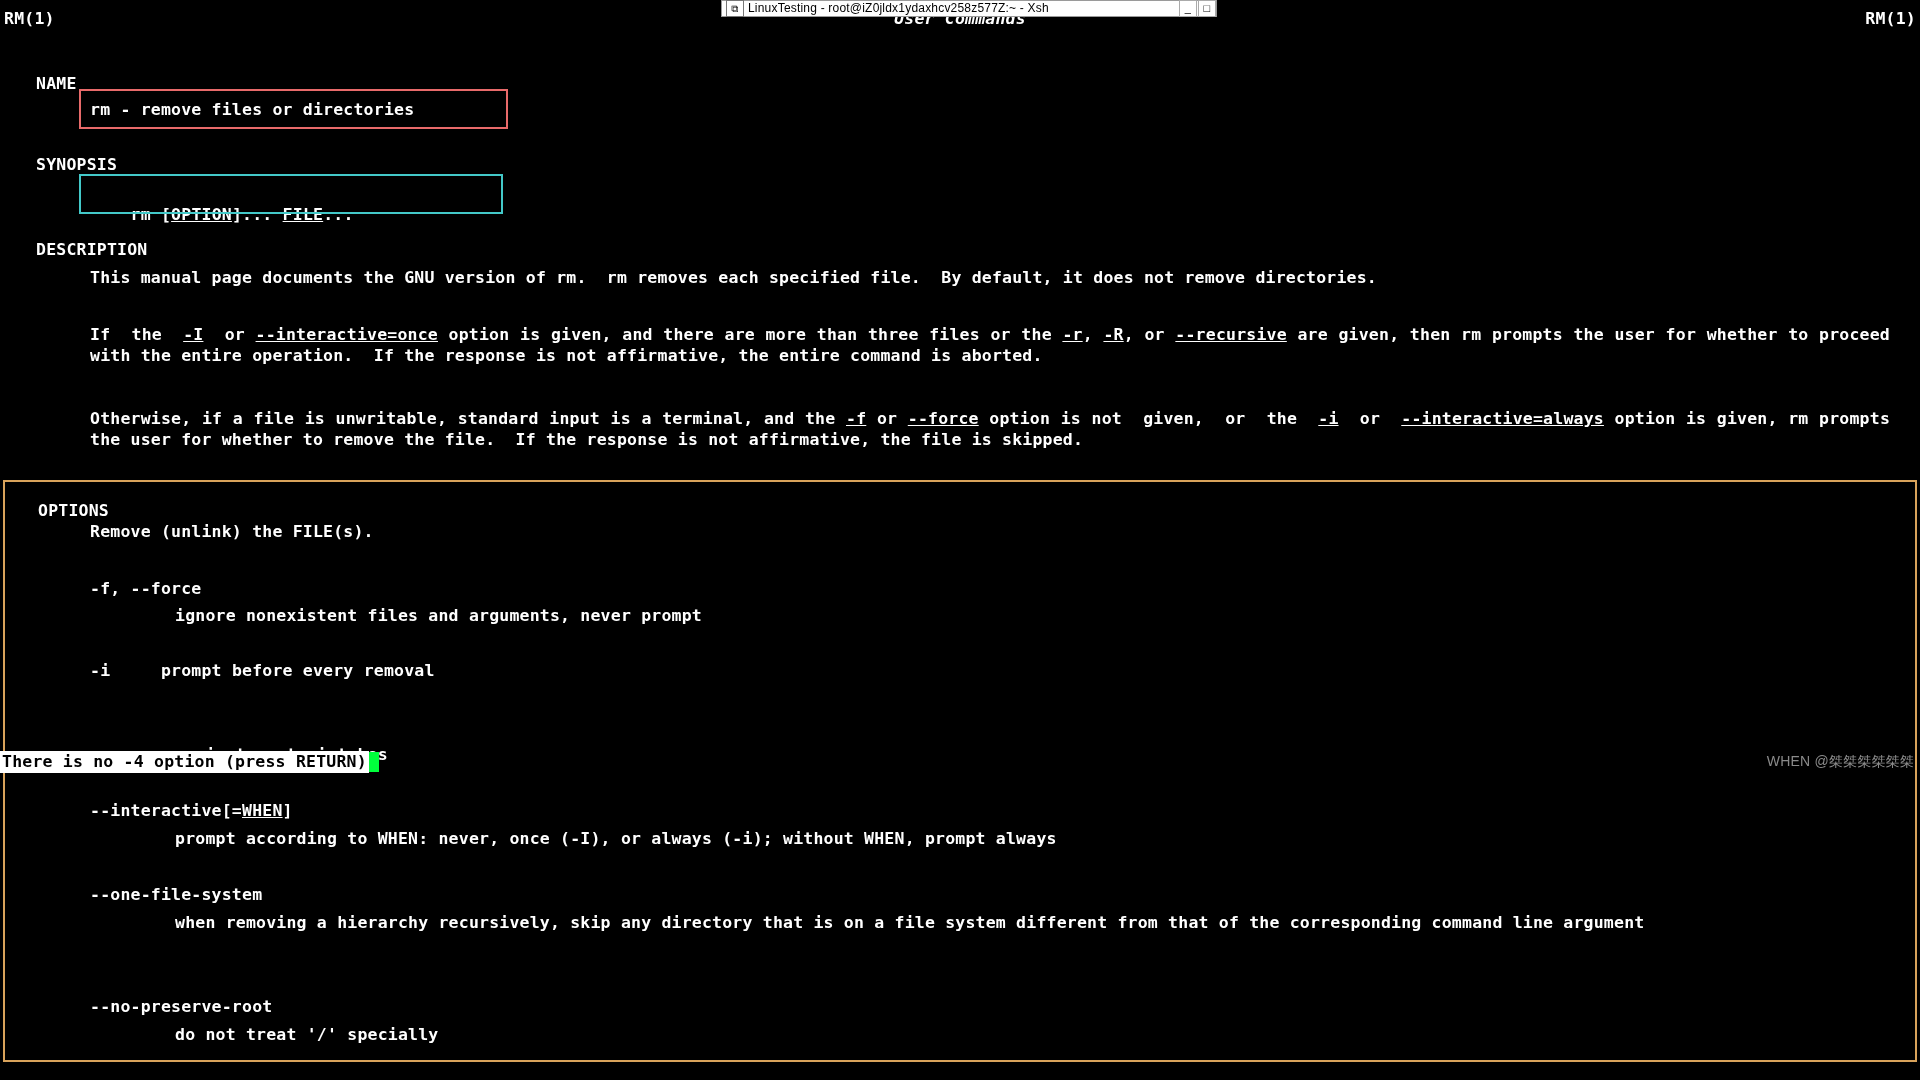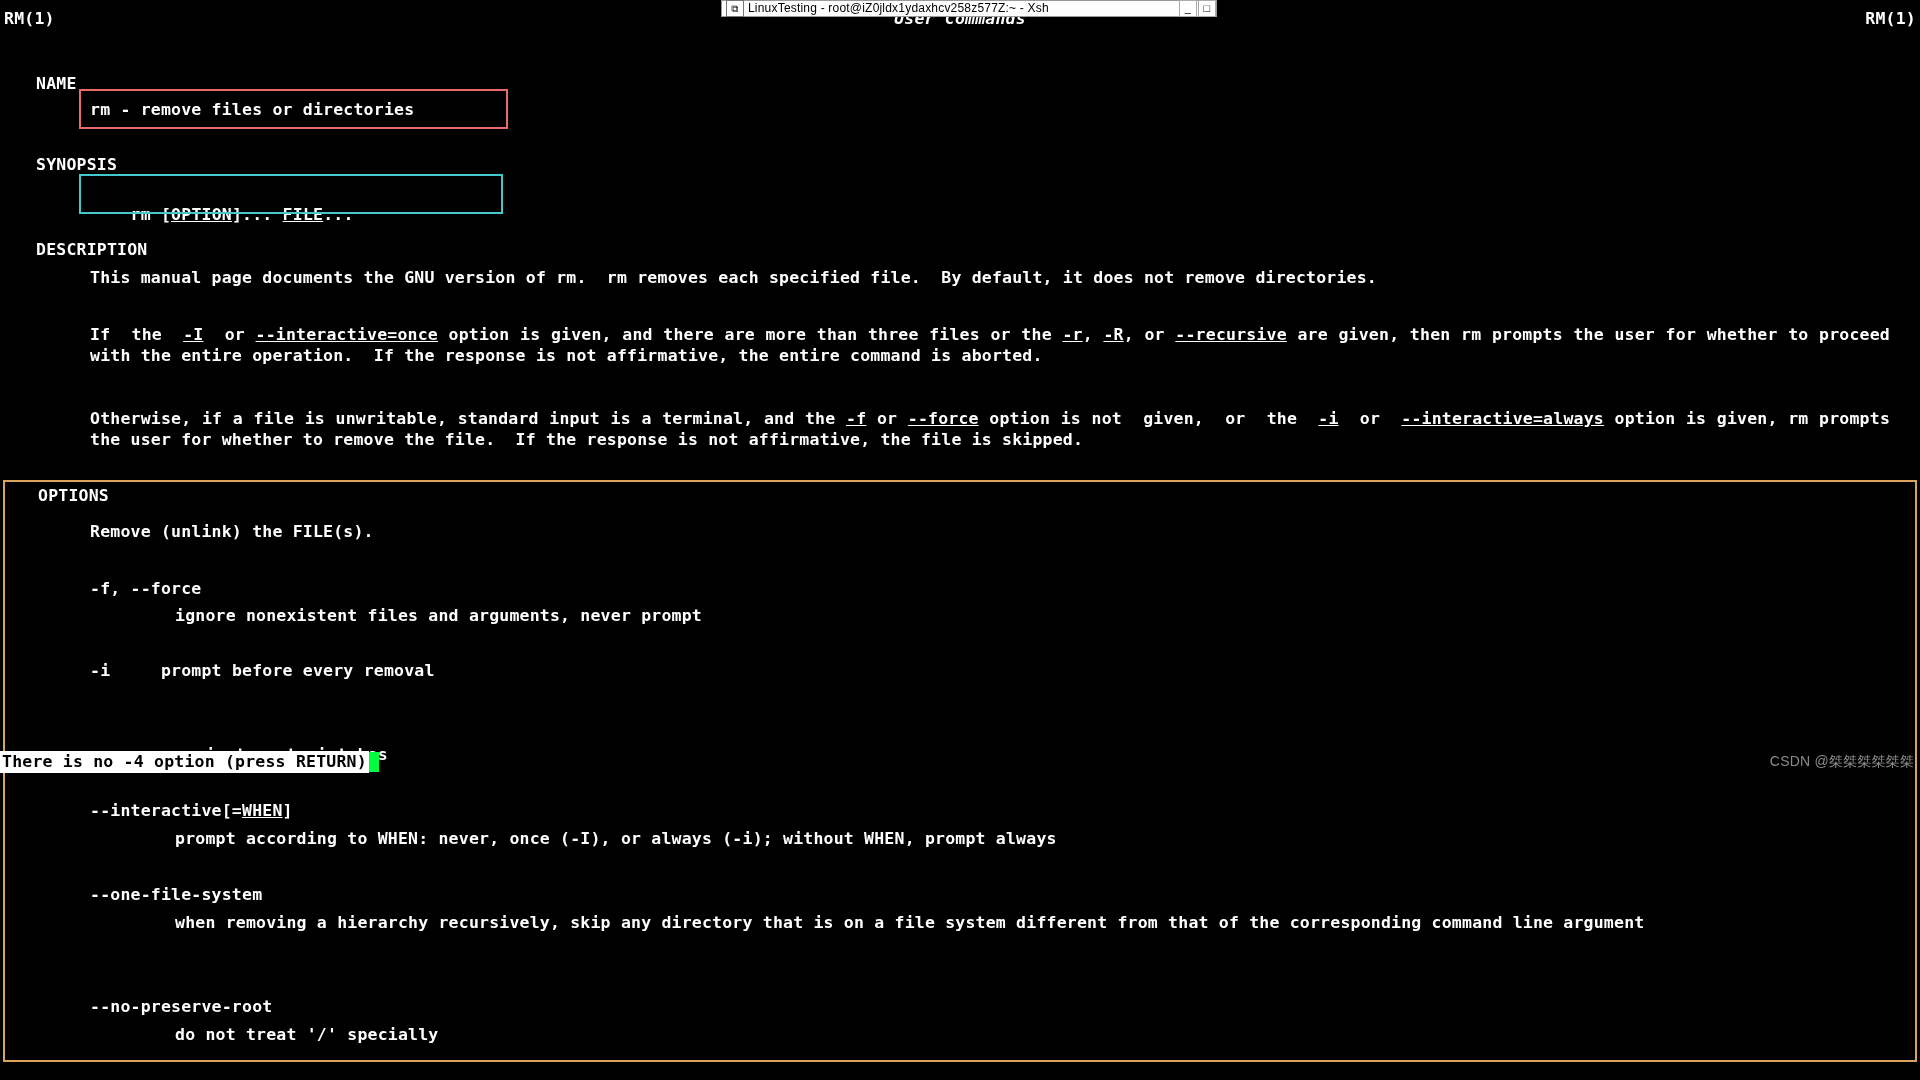--- a/index.html
+++ b/index.html
@@ -138,7 +138,7 @@
 
   <div class="box-orange" style="top:480px;left:3px;width:1910px;height:578px"></div>
 
-  <div class="sect-head" style="top:485px;left:6px">OPTIONS</div>
+  <div class="sect-head" style="top:500px;left:6px">OPTIONS</div>
   <div class="indent" style="top:521px">Remove (unlink) the FILE(s).</div>
 
   <div class="indent" style="top:578px">-f, --force</div>

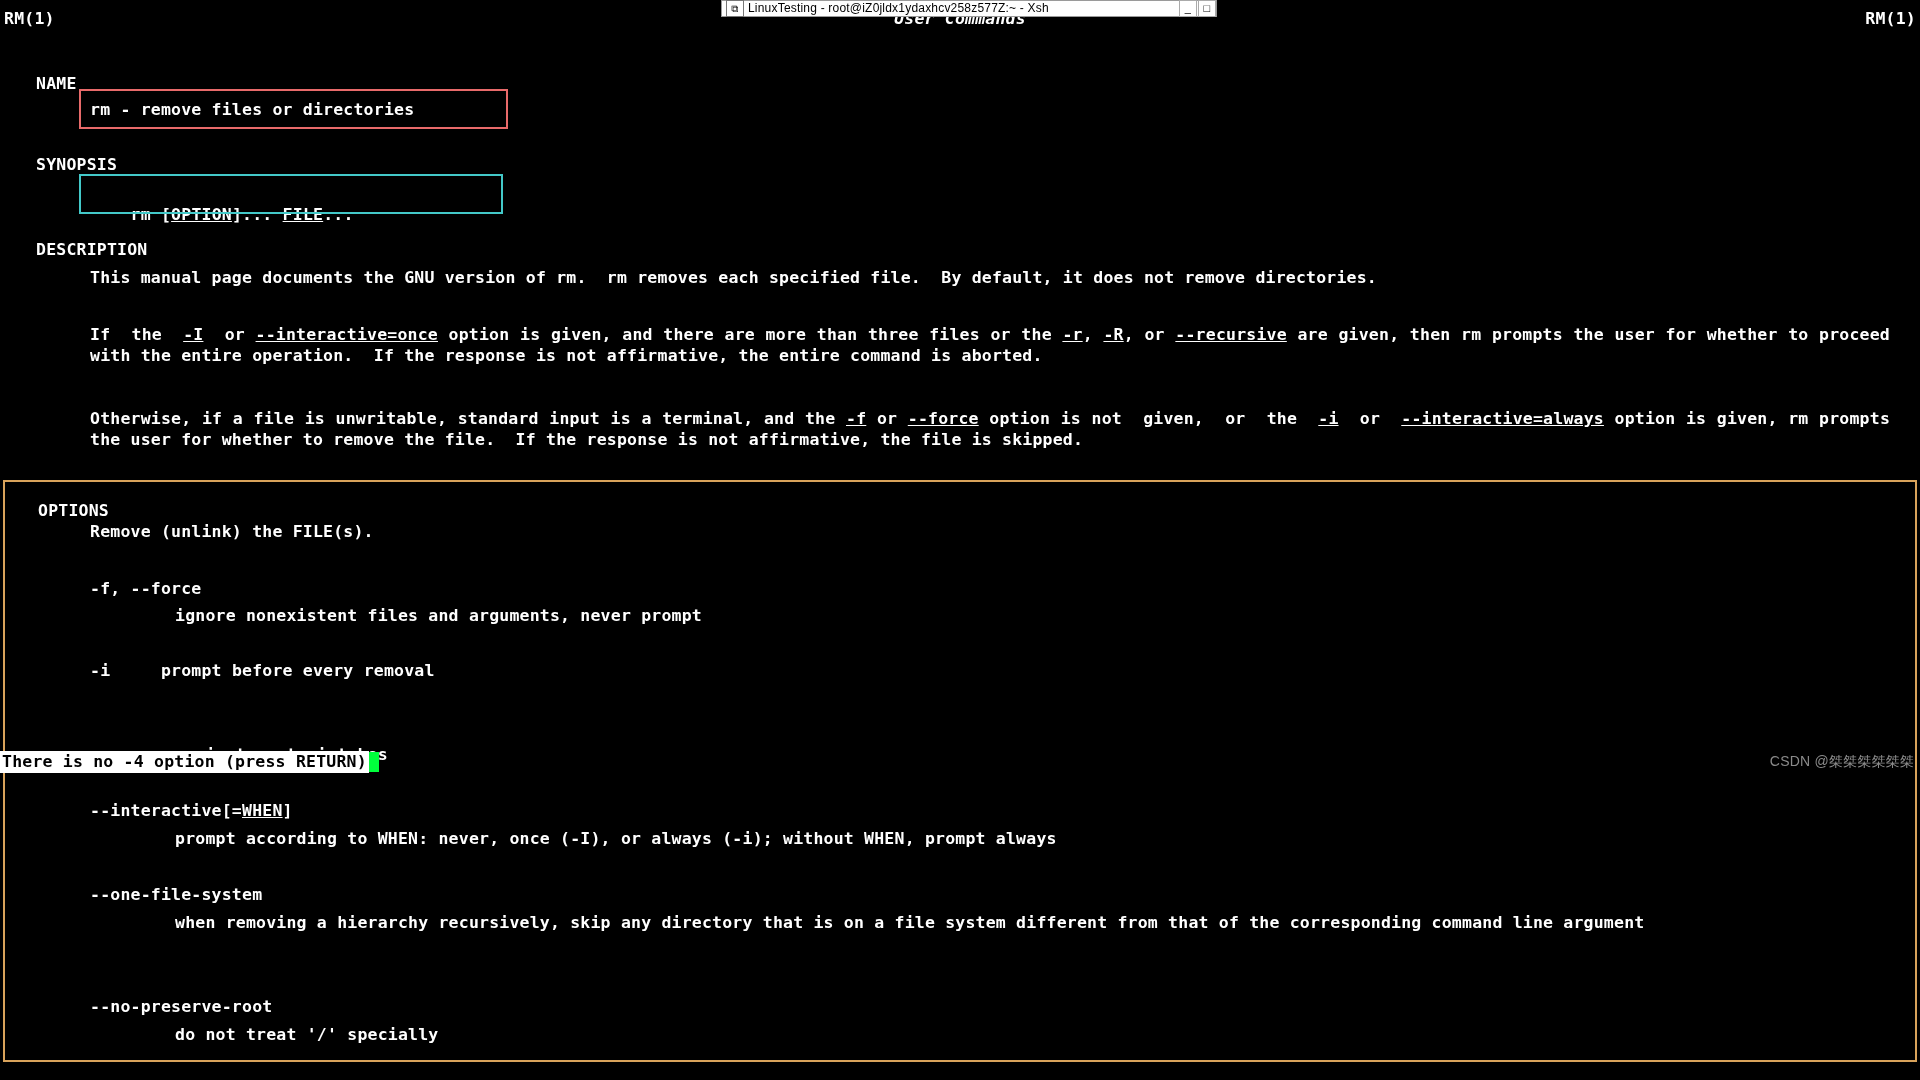--- a/index.html
+++ b/index.html
@@ -162,7 +162,7 @@
       <span class="cursor-blk"></span>
   </div>
 
-  <div class="watermark">CSDN @桀桀桀桀桀桀</div>
+  <div class="watermark">WHEN @桀桀桀桀桀桀</div>
 
 </div>
 

